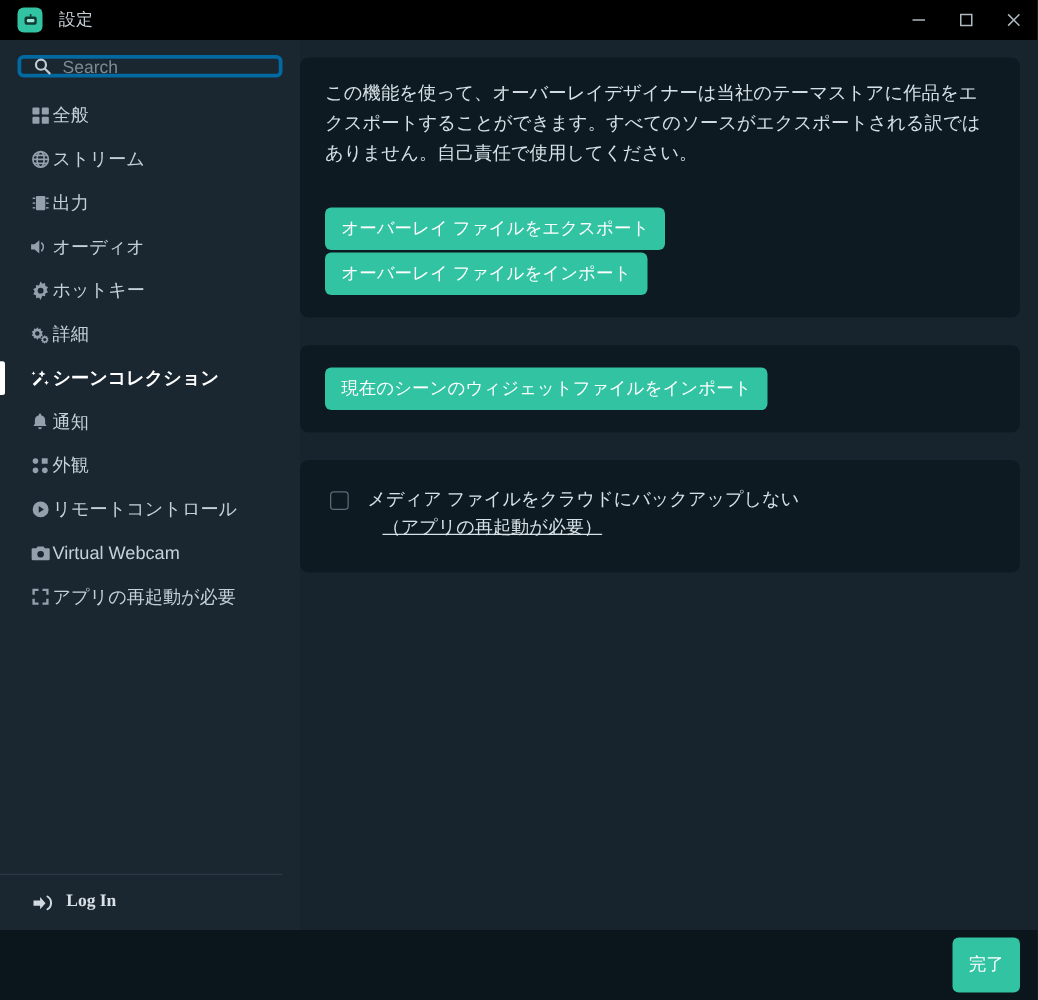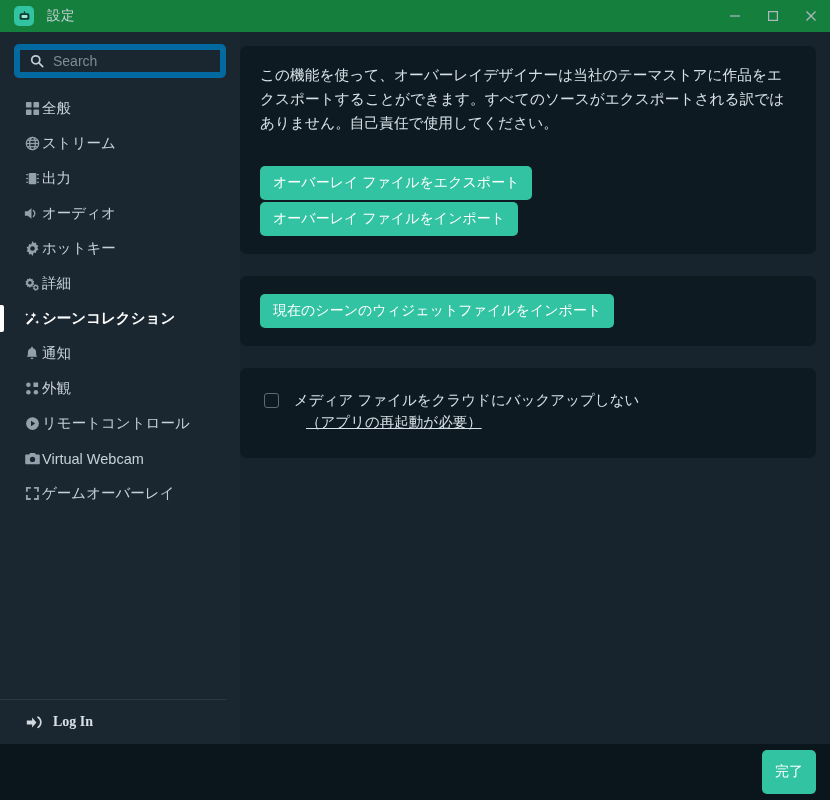--- a/index.html
+++ b/index.html
@@ -24,7 +24,7 @@
   
   .titlebar {
     height: 32px;
-    background: #15803d;
+    background: #000000;
     display: flex;
     align-items: center;
     flex: 0 0 32px;

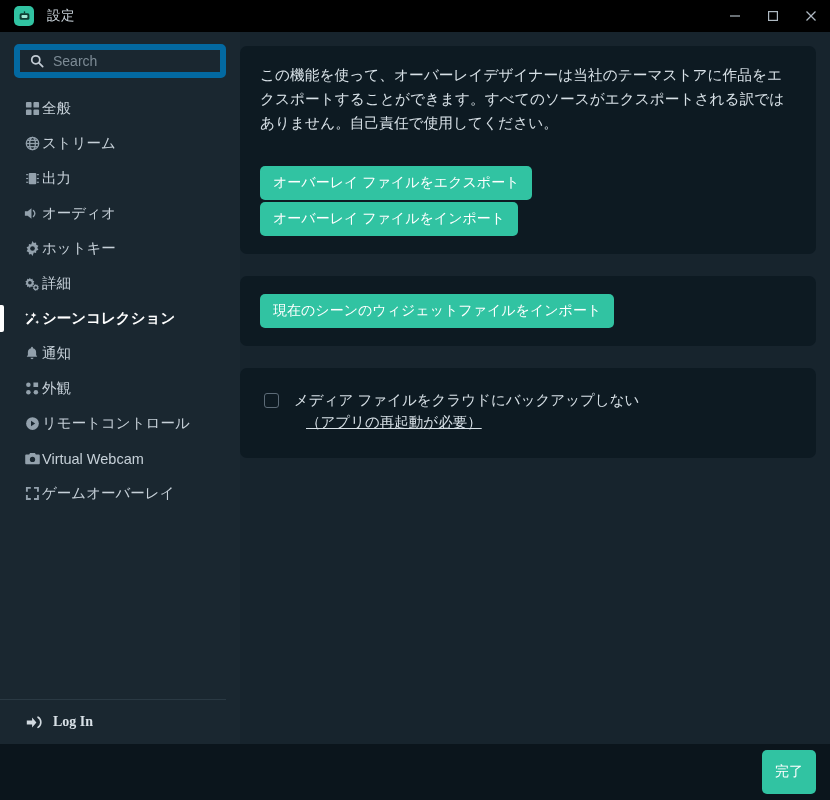--- a/index.html
+++ b/index.html
@@ -75,8 +75,8 @@
   }
   .search-wrap { padding: 12px 14px 0 14px; }
   .search-box {
-    height: 34px;
-    border: 6px solid #0369a1;
+    height: 18px;
+    border: 3px solid #0369a1;
     border-radius: 5px;
     display: flex;
     align-items: center;

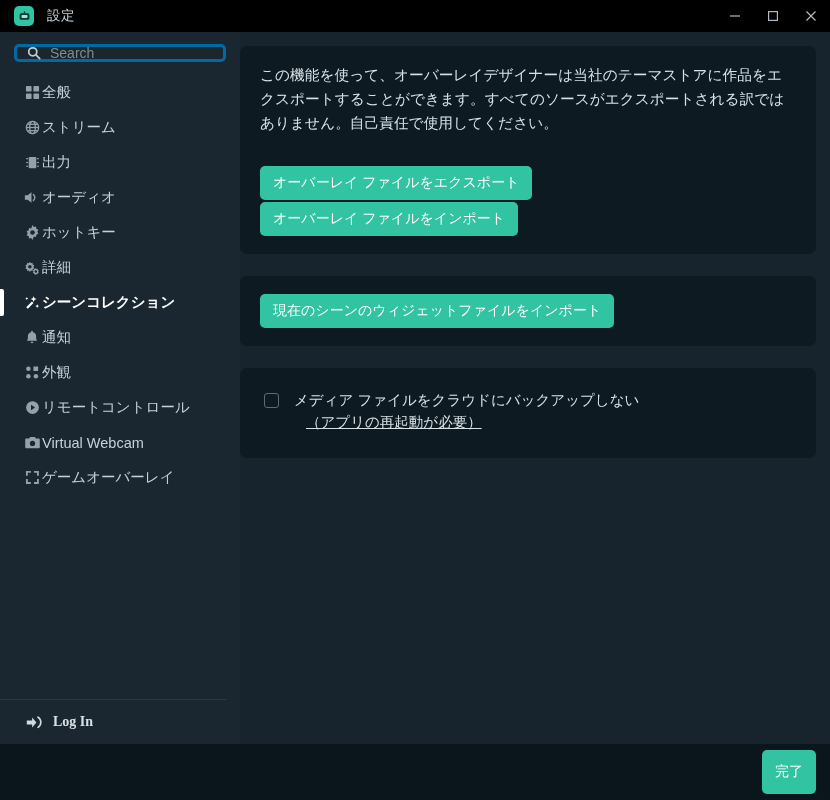--- a/index.html
+++ b/index.html
@@ -407,7 +407,7 @@
                 <path d="M1 1h5.2v2H3v3.2H1zM14.8 1v5.2h-2V3H9.6V1zM1 14.8V9.6h2v3.2h3.2v2zM14.8 14.8H9.6v-2h3.2V9.6h2z"></path>
               </svg>
           </span>
-          <span class="nav-label">ゲームオーバーレイ</span>
+          <span class="nav-label">アプリの再起動が必要</span>
         </div>
 
       </div>

